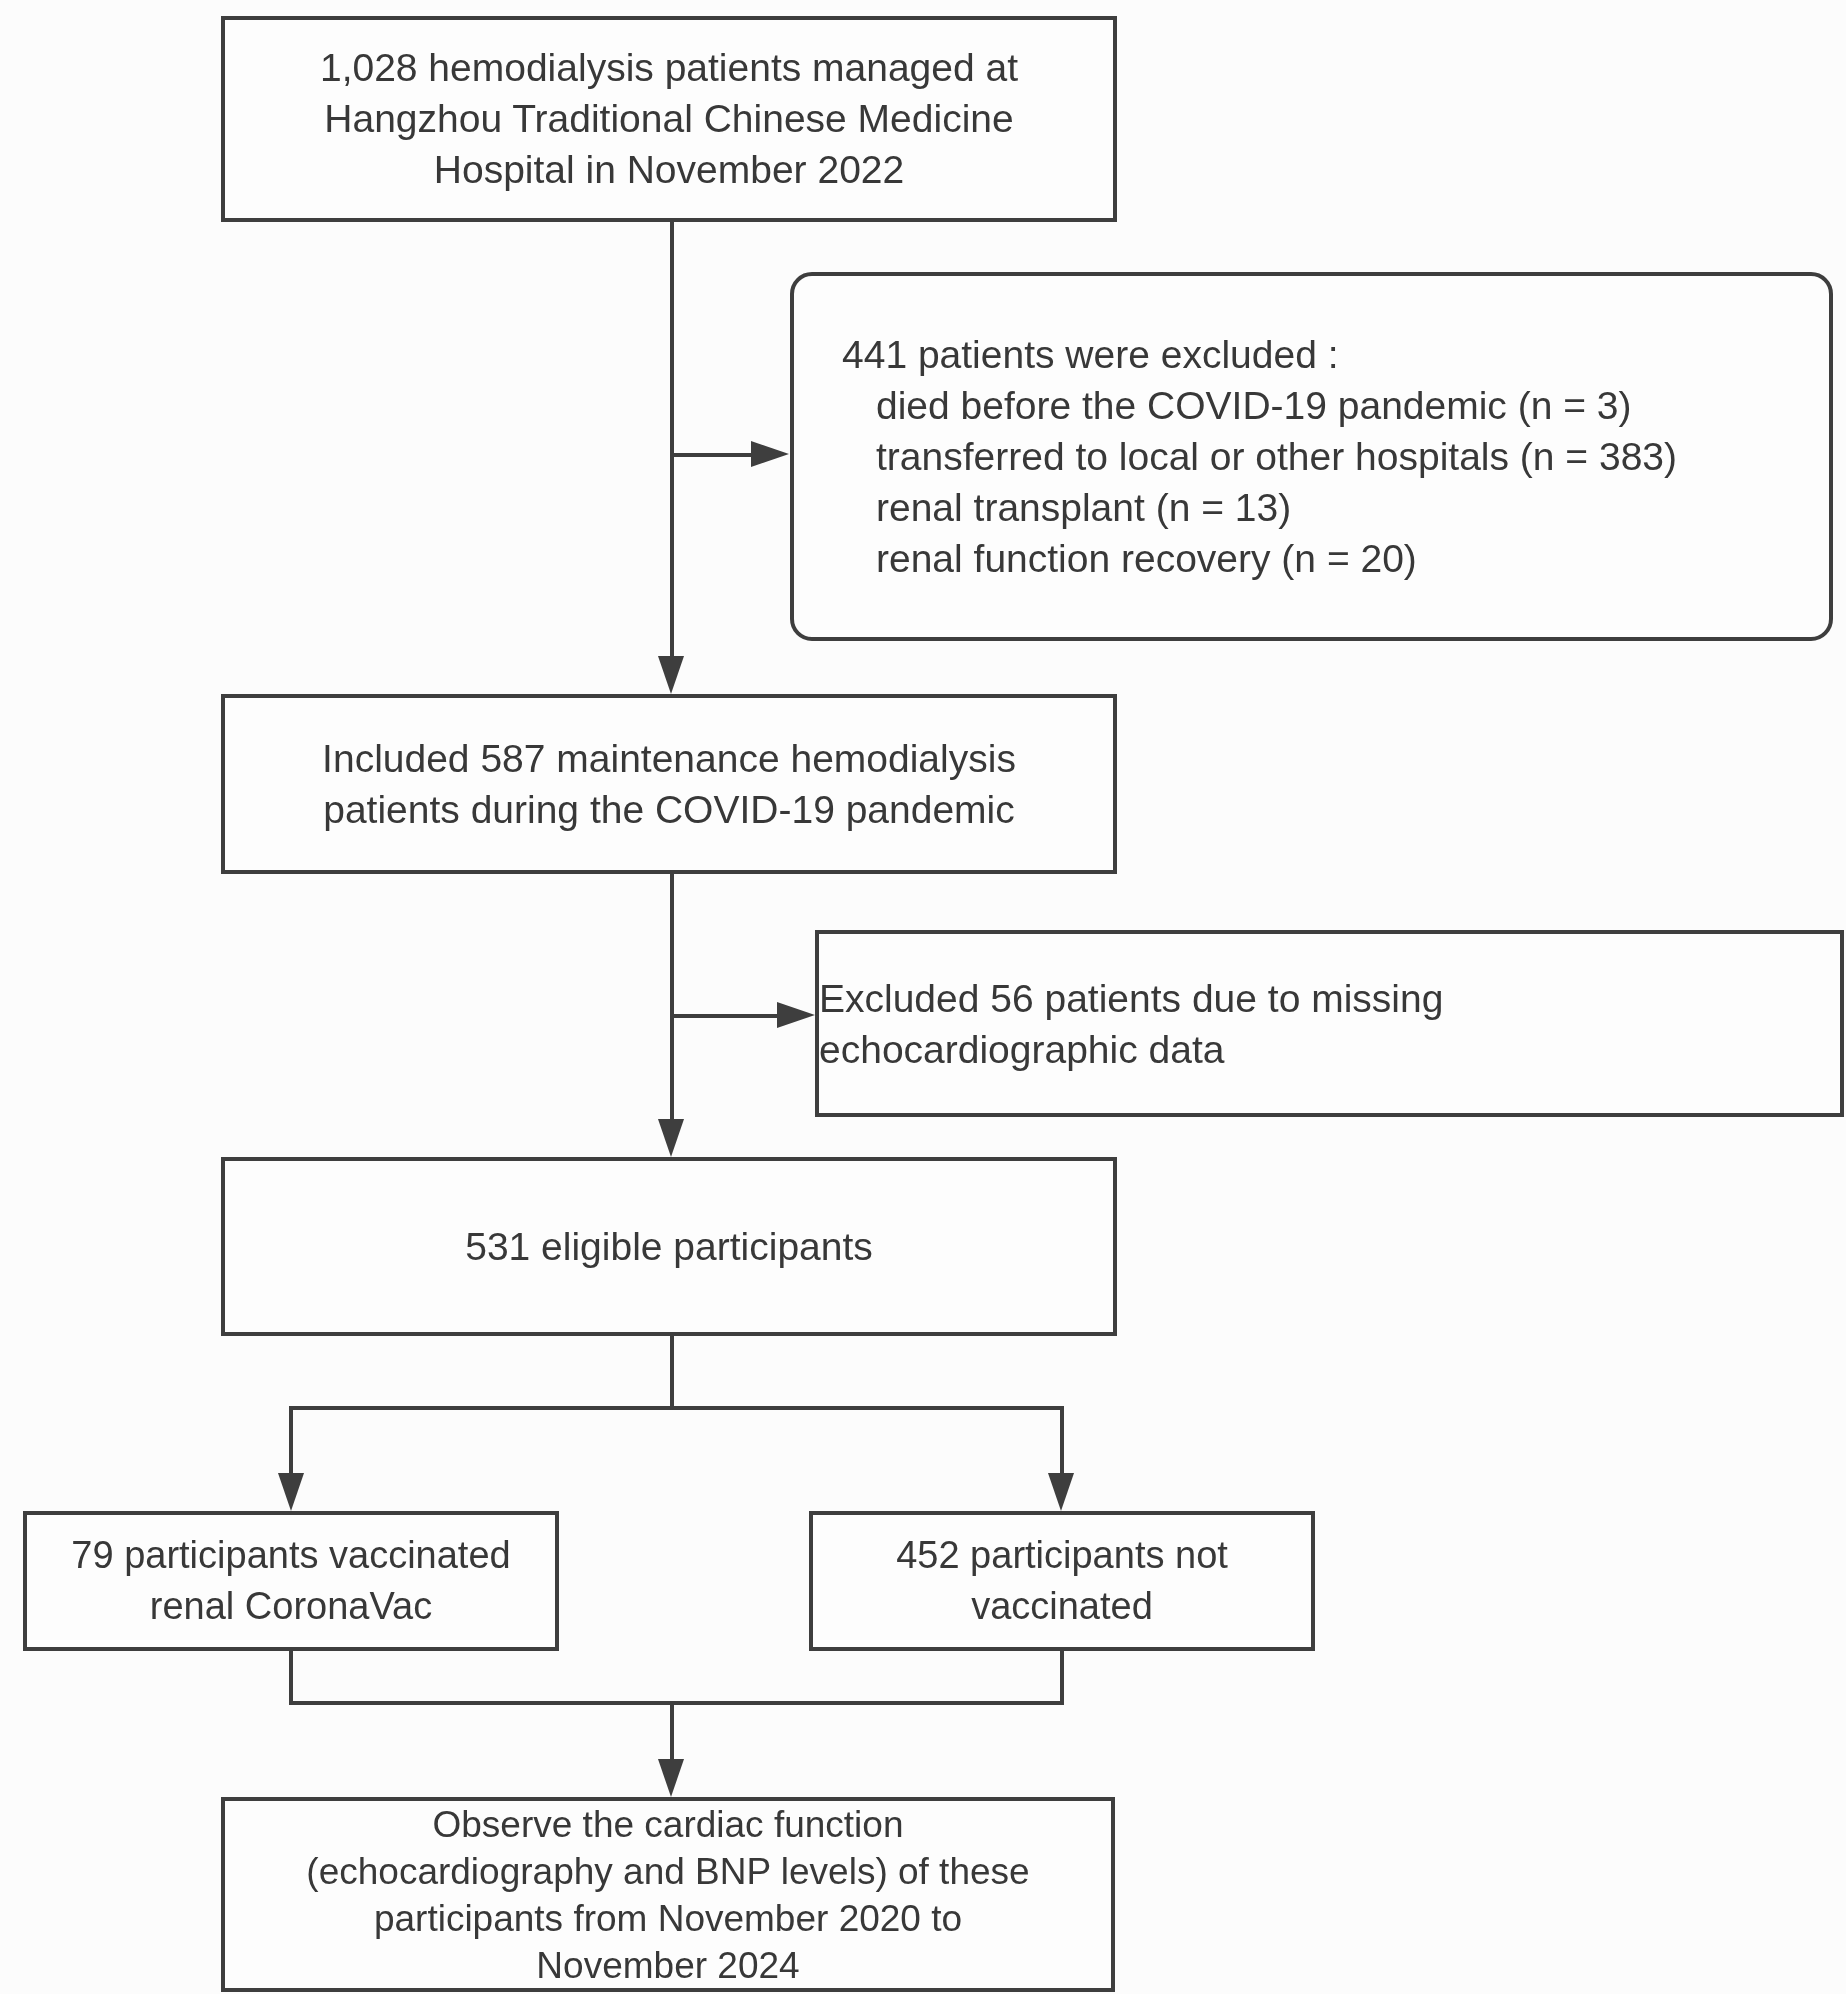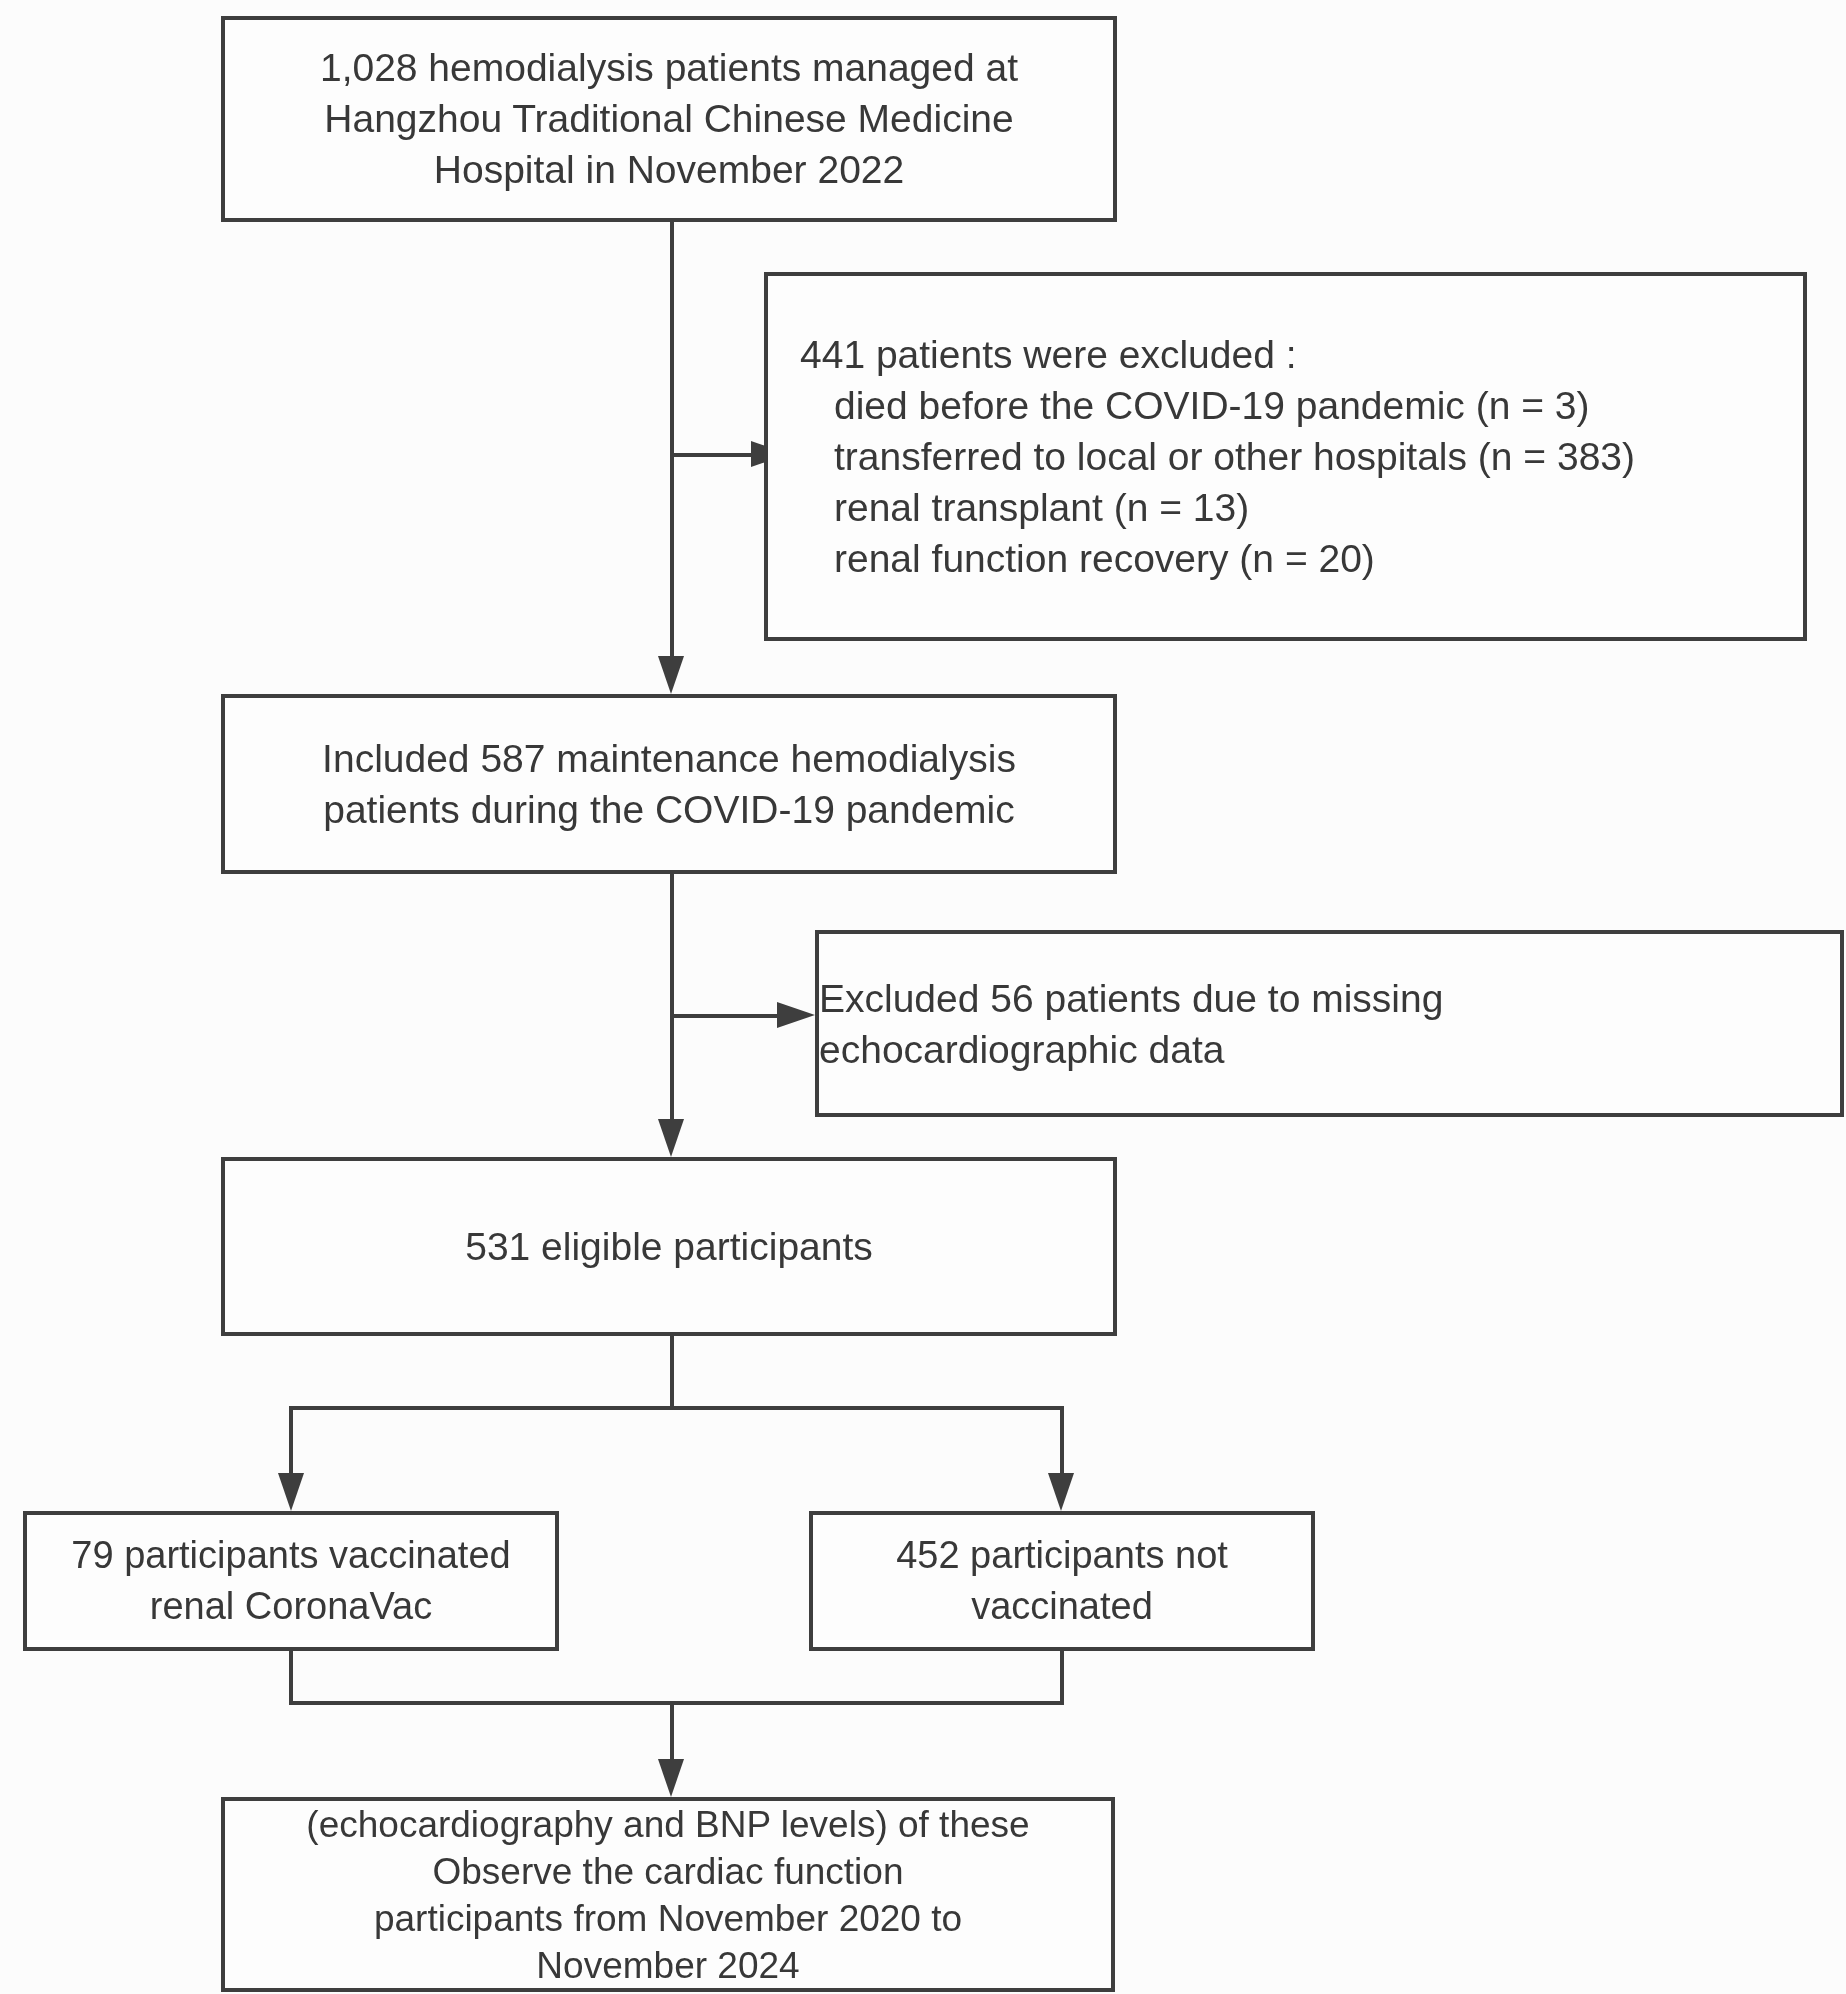--- a/index.html
+++ b/index.html
@@ -65,7 +65,7 @@
   <div class="hline" style="left:671px; top:453px; width:83px; height:3.5px;"></div>
   <div class="arrow-right" style="left:751px; top:441px;"></div>
 
-  <div class="fc-box leftalign" style="left:764px; top:272px; width:1043px; height:369px; padding-left:32px;">
+  <div class="fc-box leftalign" style="left:790px; top:272px; width:1043px; height:369px; padding-left:48px;border-radius:22px;">
     <div class="line">441 patients were excluded :</div>
     <div class="line excl-item">died before the COVID-19 pandemic (n = 3)</div>
     <div class="line excl-item">transferred to local or other hospitals (n = 383)</div>

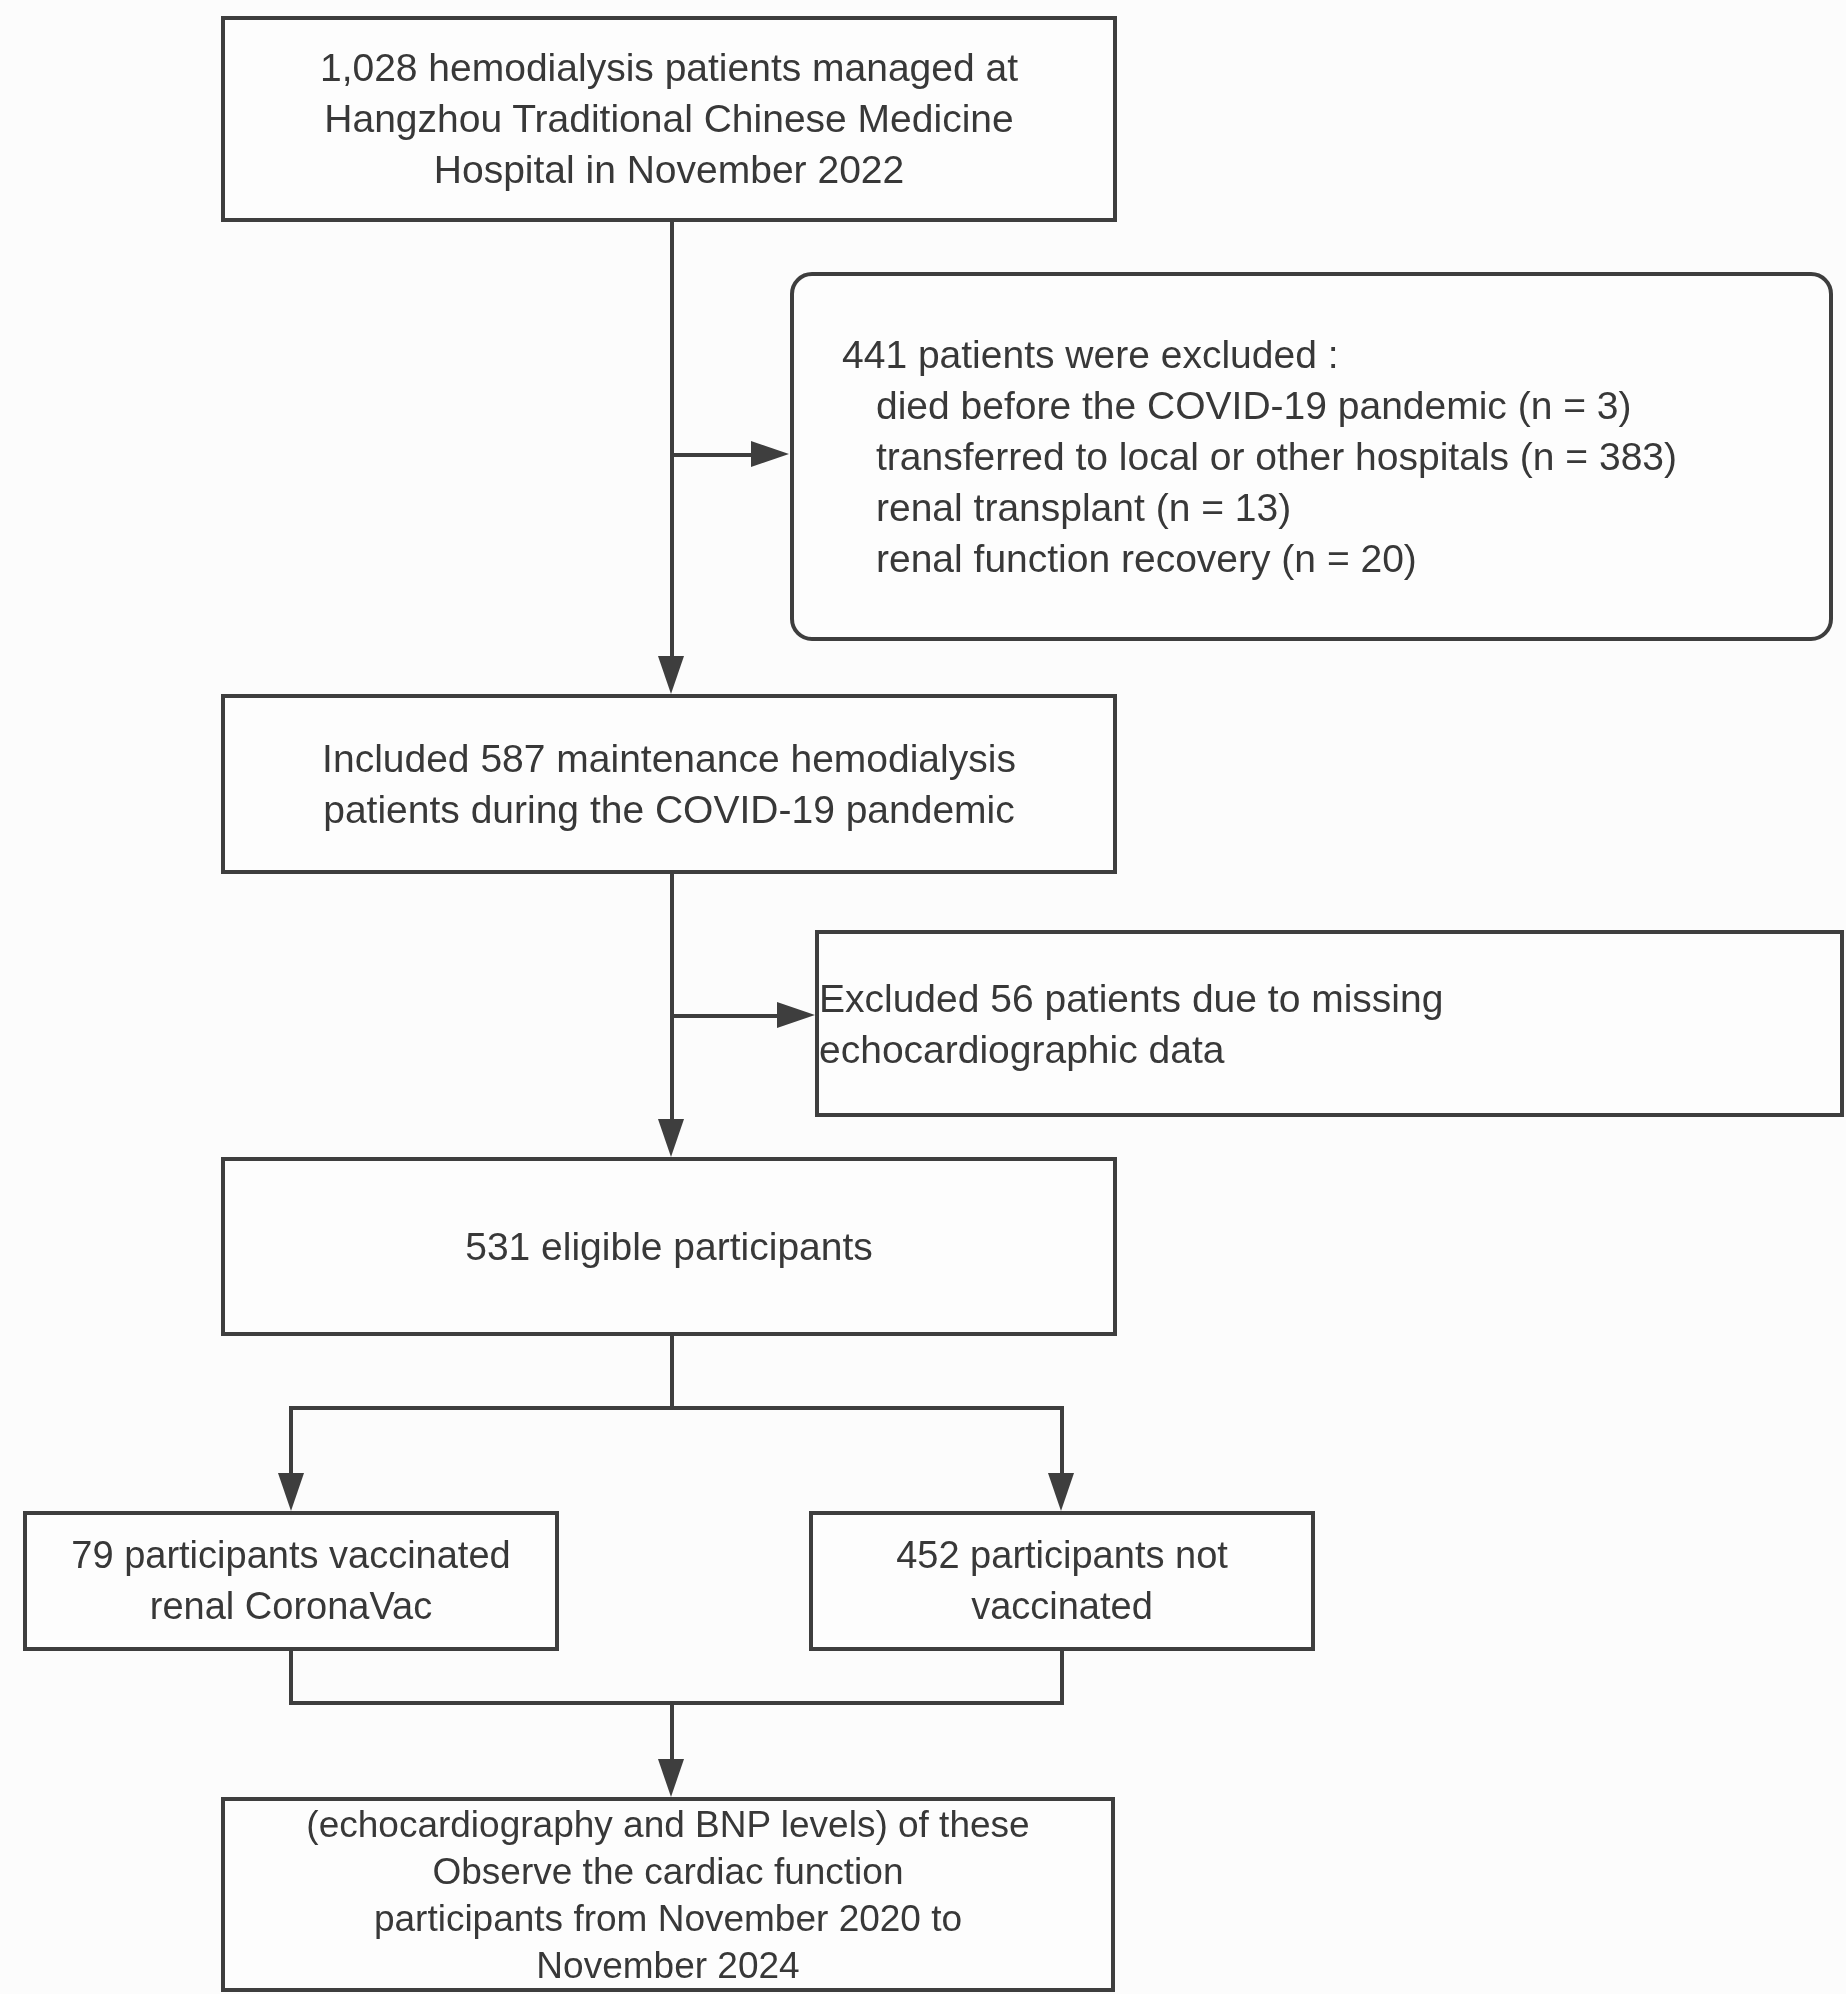--- a/index.html
+++ b/index.html
@@ -117,8 +117,8 @@
   <div class="arrow-down" style="left:658px; top:1759px;"></div>
 
   <div class="fc-box centered outcome" style="left:221px; top:1797px; width:894px; height:195px;">
+    <div class="line">Observe the cardiac function</div>
     <div class="line">(echocardiography and BNP levels) of these</div>
-    <div class="line">Observe the cardiac function</div>
     <div class="line">participants from November 2020 to</div>
     <div class="line">November 2024</div>
   </div>

